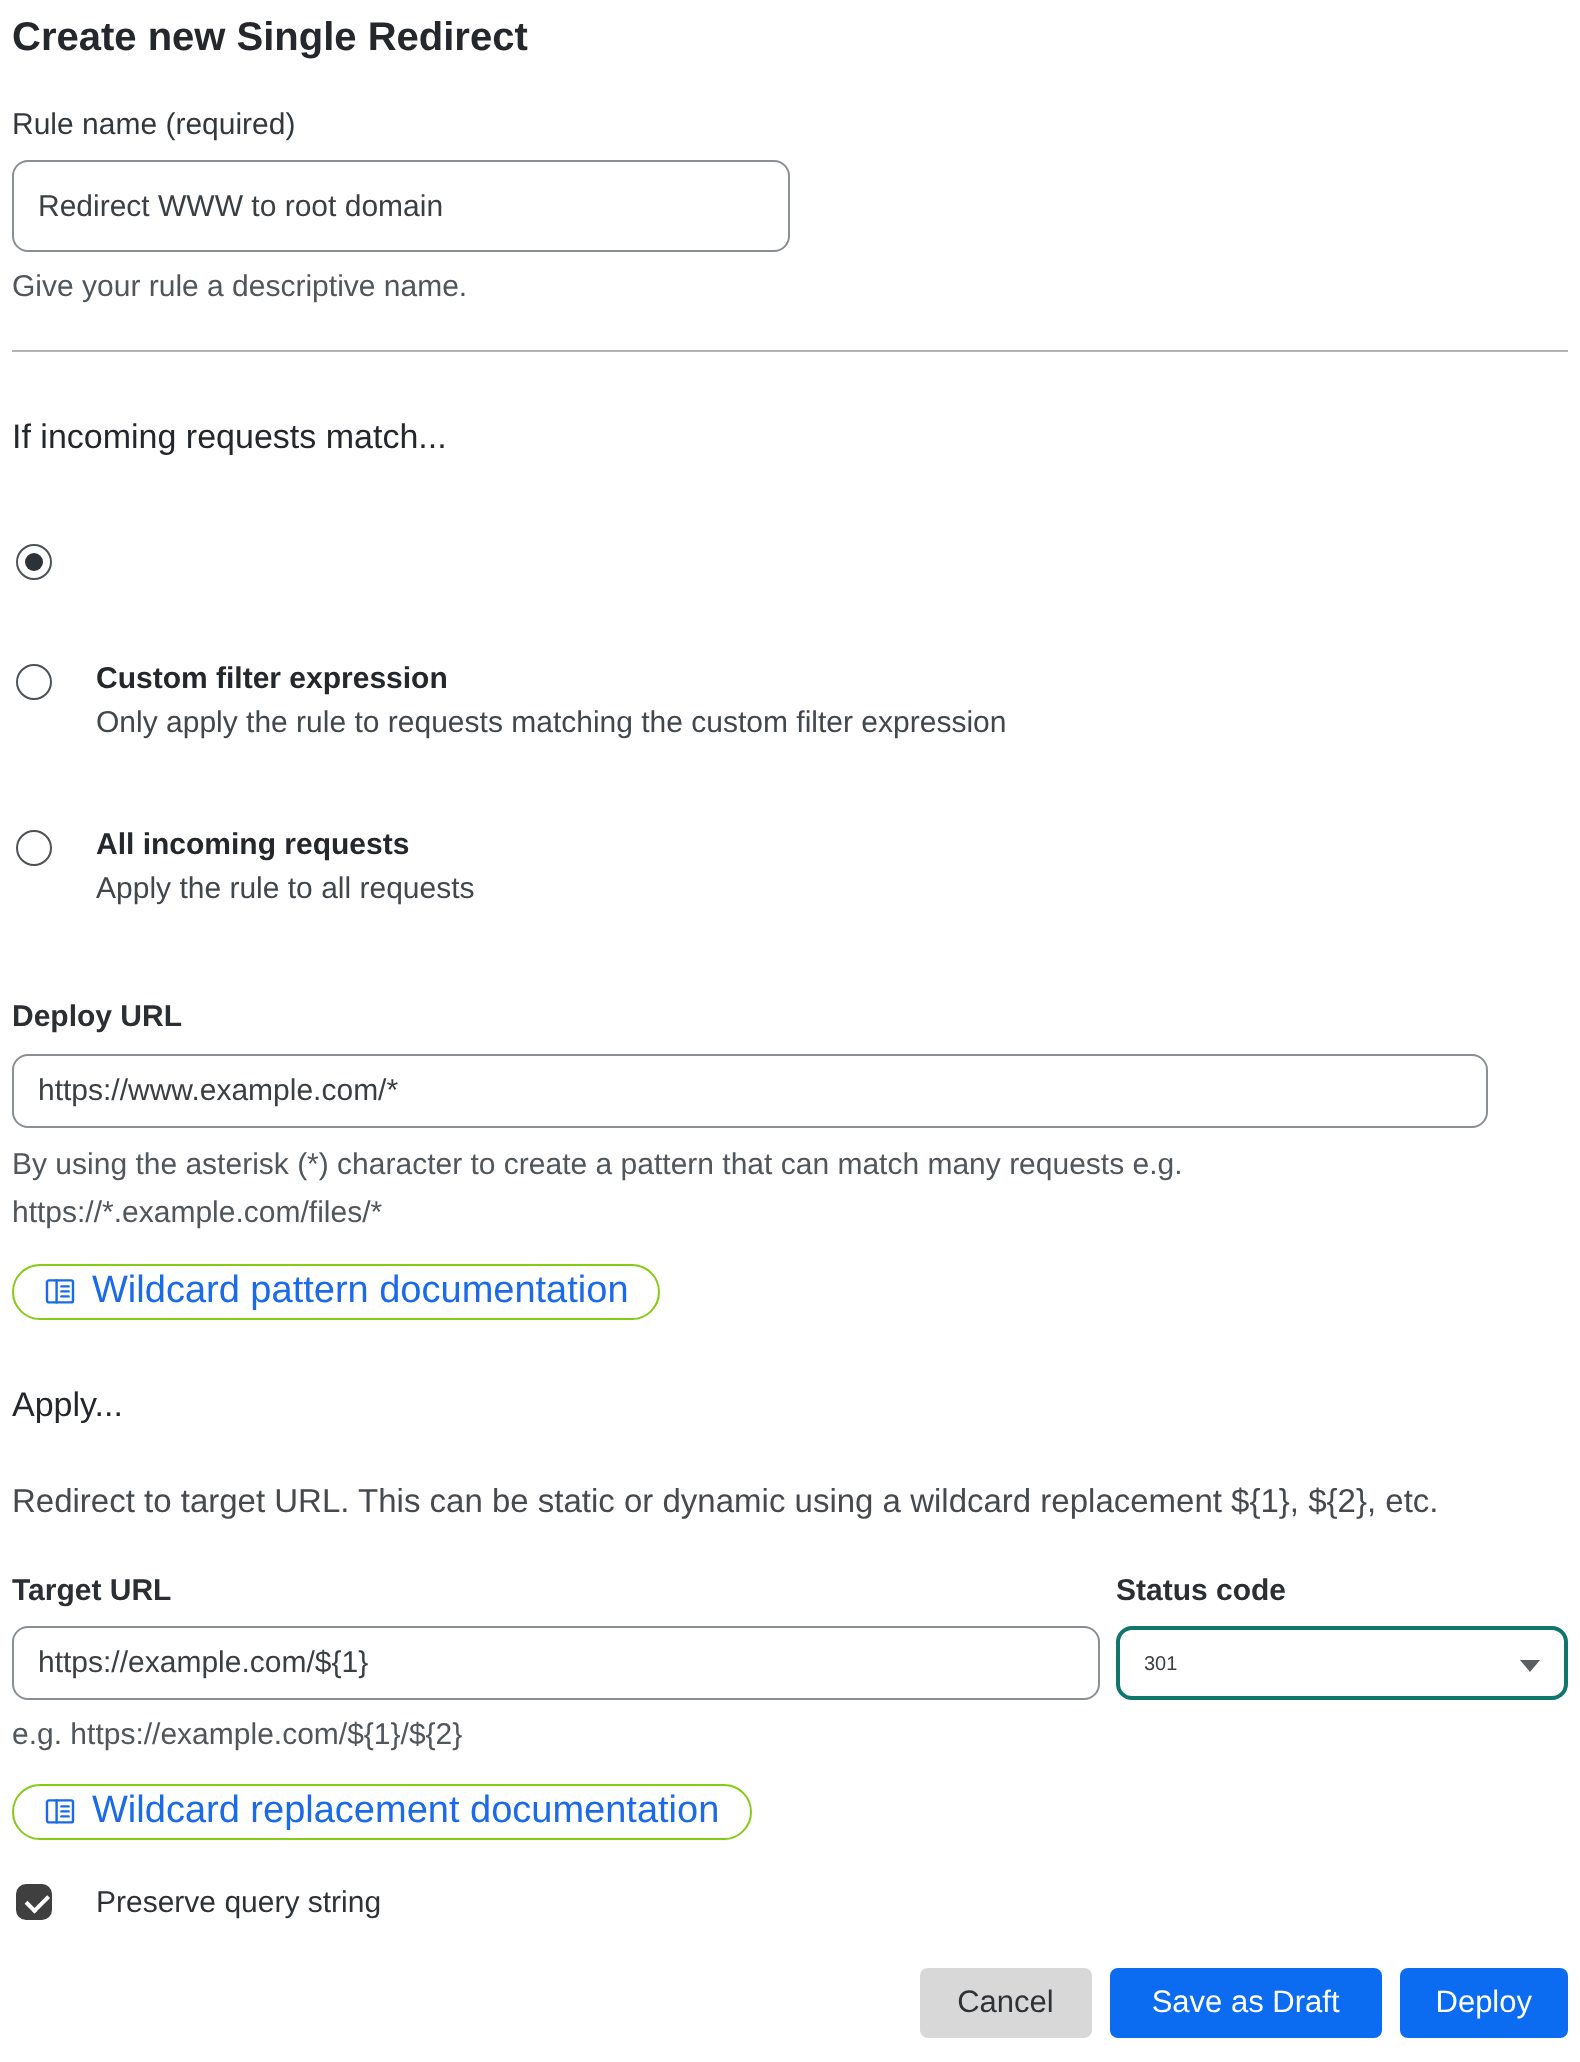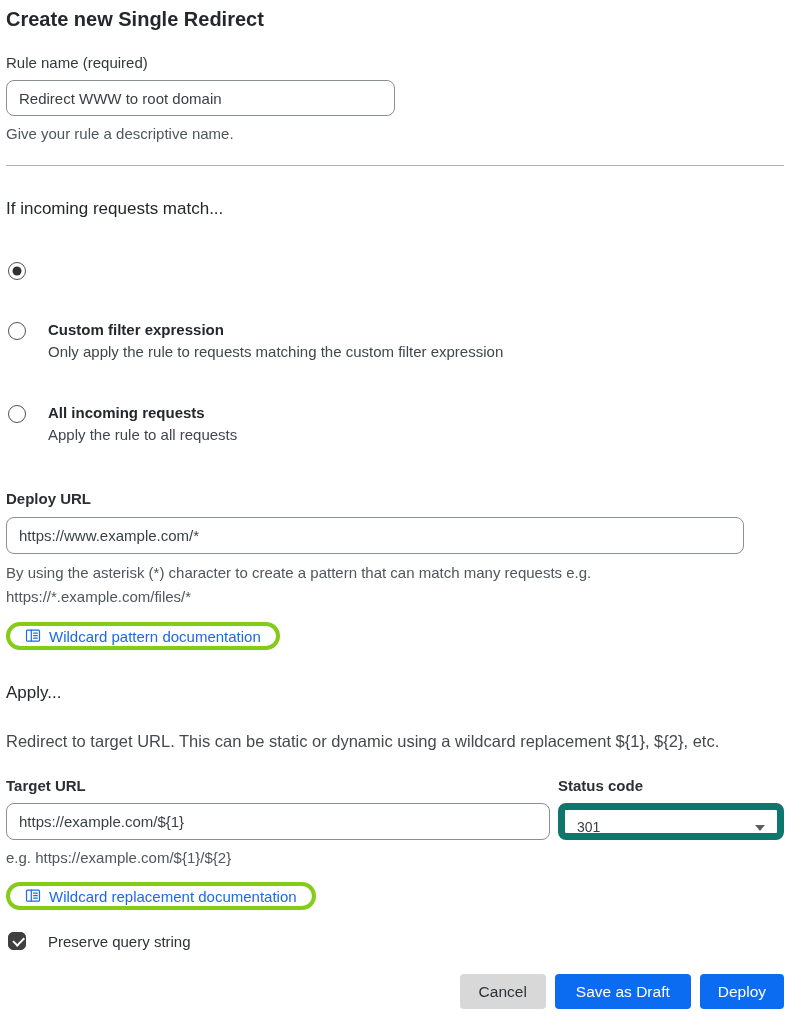--- a/index.html
+++ b/index.html
@@ -45,7 +45,7 @@
   
   .text-input {
     display: block;
-    height: 36px;
+    height: 46px;
     border: 1px solid #8a8f94;
     border-radius: 8px;
     padding: 0 12px;

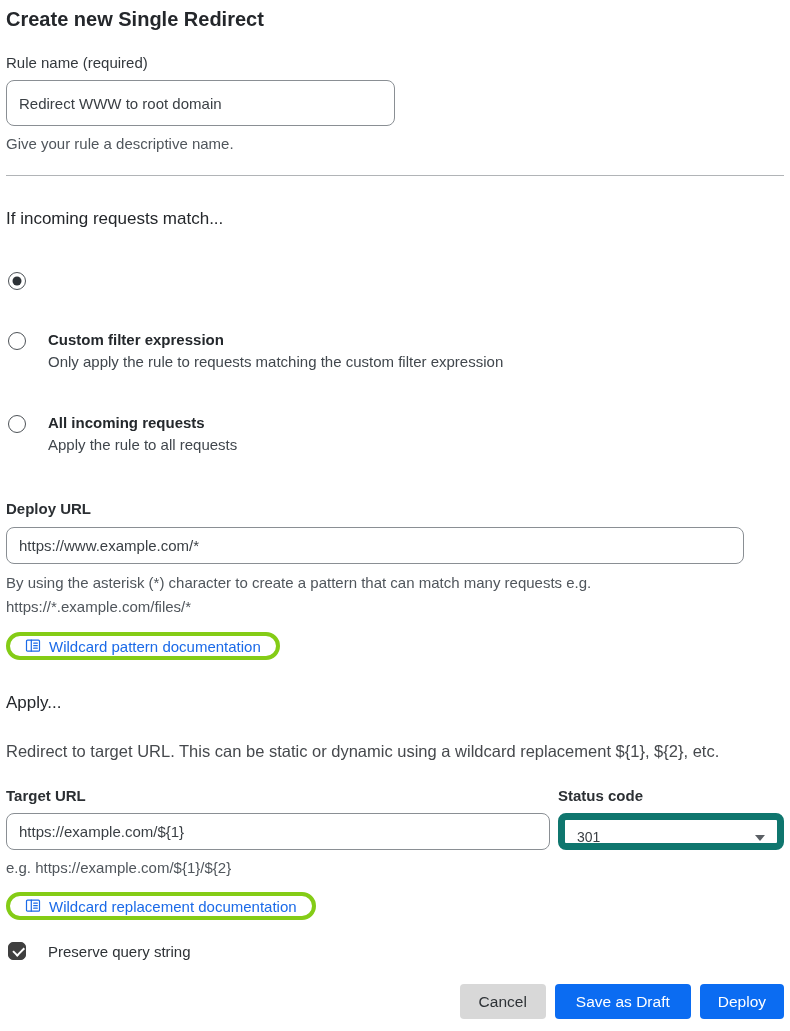--- a/index.html
+++ b/index.html
@@ -118,12 +118,12 @@
     height: 28px;
     margin-top: 13px;
     padding: 0 15px;
-    border: 4px solid #84cc16;
+    border: 1px solid #84cc16;
     border-radius: 15px;
     background: #fff;
     color: #1b6ae8;
     font-family: "Liberation Sans", sans-serif;
-    font-size: 15px;
+    font-size: 19px;
     cursor: pointer;
   }
   .doc-button svg { display: block; }

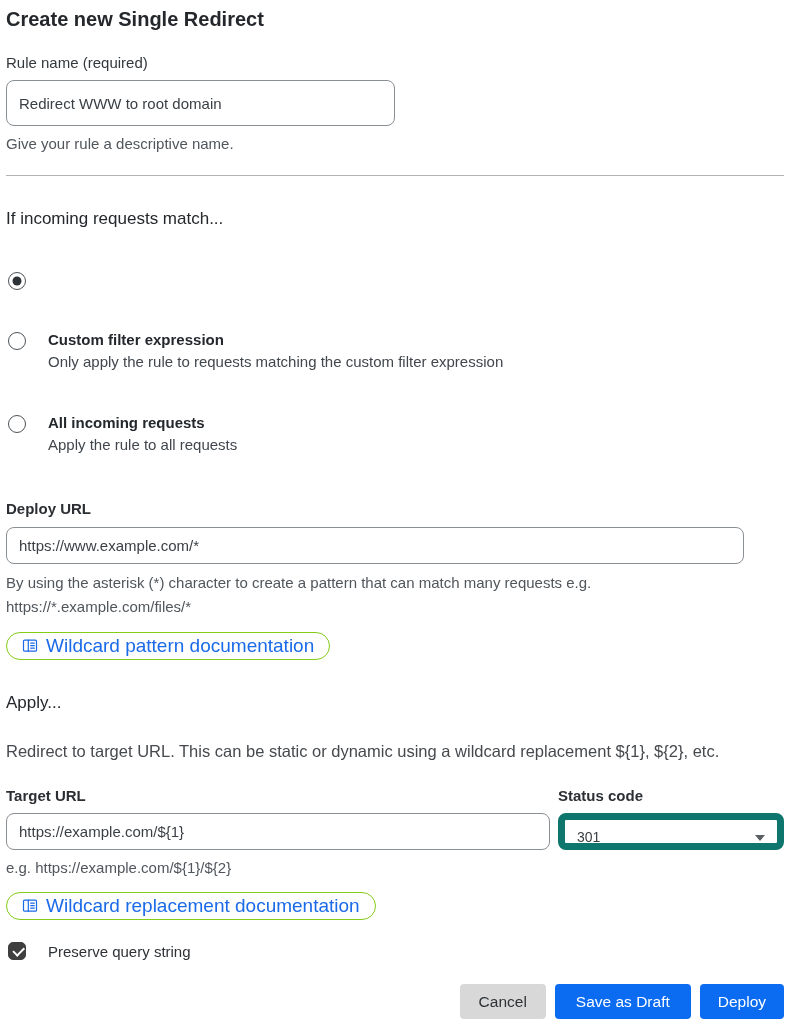--- a/index.html
+++ b/index.html
@@ -145,10 +145,10 @@
     width: 226px;
     height: 37px;
     margin-top: 8px;
-    border: 7px solid #0f766e;
+    border: 2px solid #0f766e;
     border-radius: 8px;
     background: #fff;
-    font-size: 14px;
+    font-size: 10px;
     color: #3a3f44;
     line-height: 35px;
     padding: 0 12px;

